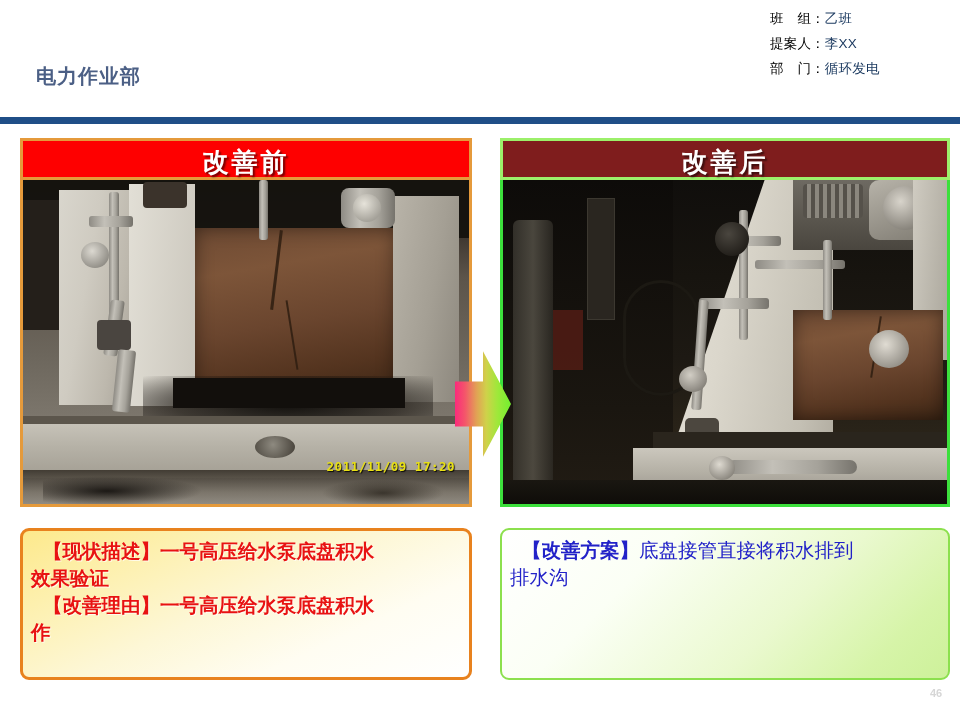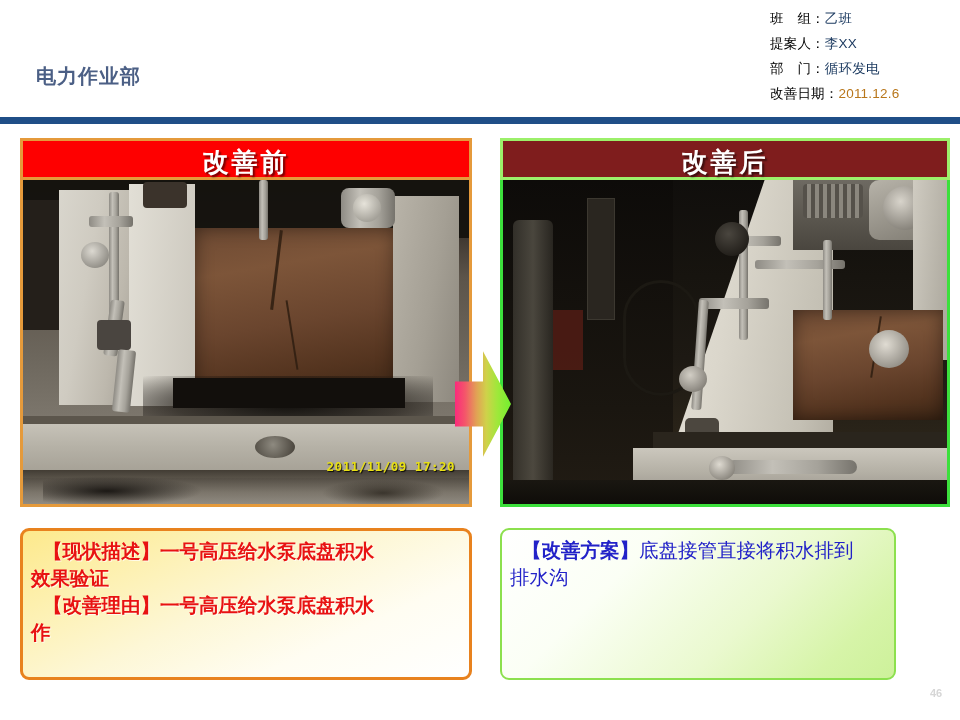--- a/index.html
+++ b/index.html
@@ -219,9 +219,6 @@
     <div class="meta-row">
       <span>部　门：</span><span class="mv">循环发电</span>
     </div>
-    <div class="meta-row">
-      <span>改善日期：</span><span class="mv date">2011.12.6</span>
-    </div>
   </div>
 
   <div class="dept-label">电力作业部</div>

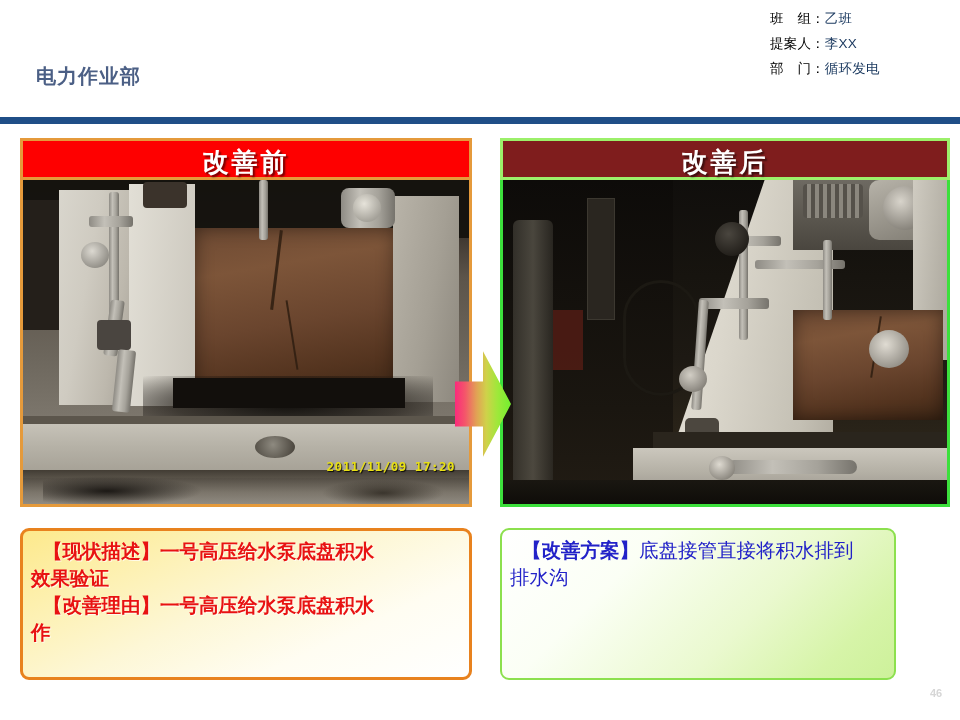--- a/index.html
+++ b/index.html
@@ -186,7 +186,7 @@
     text-shadow: 1px 1px 0 rgba(255,255,255,.7);
   }
   .tb-right {
-    left: 500px; width: 396px;
+    left: 500px; width: 450px;
     border: 2px solid #8ce04e;
     background: linear-gradient(135deg,#ffffff 0%,#fbfff5 30%,#eaf9cf 62%,#d6f4a8 85%,#cdf19a 100%);
     color: #2222c8;

